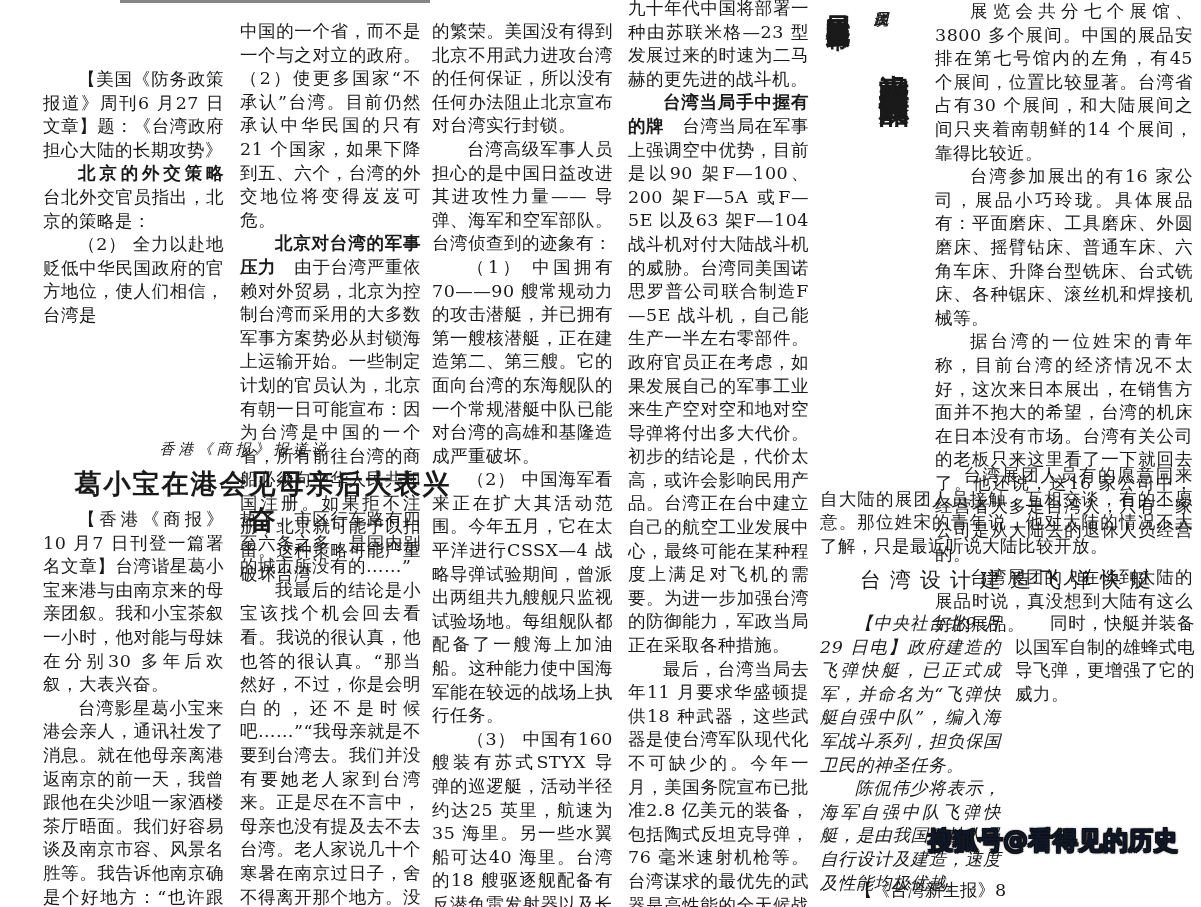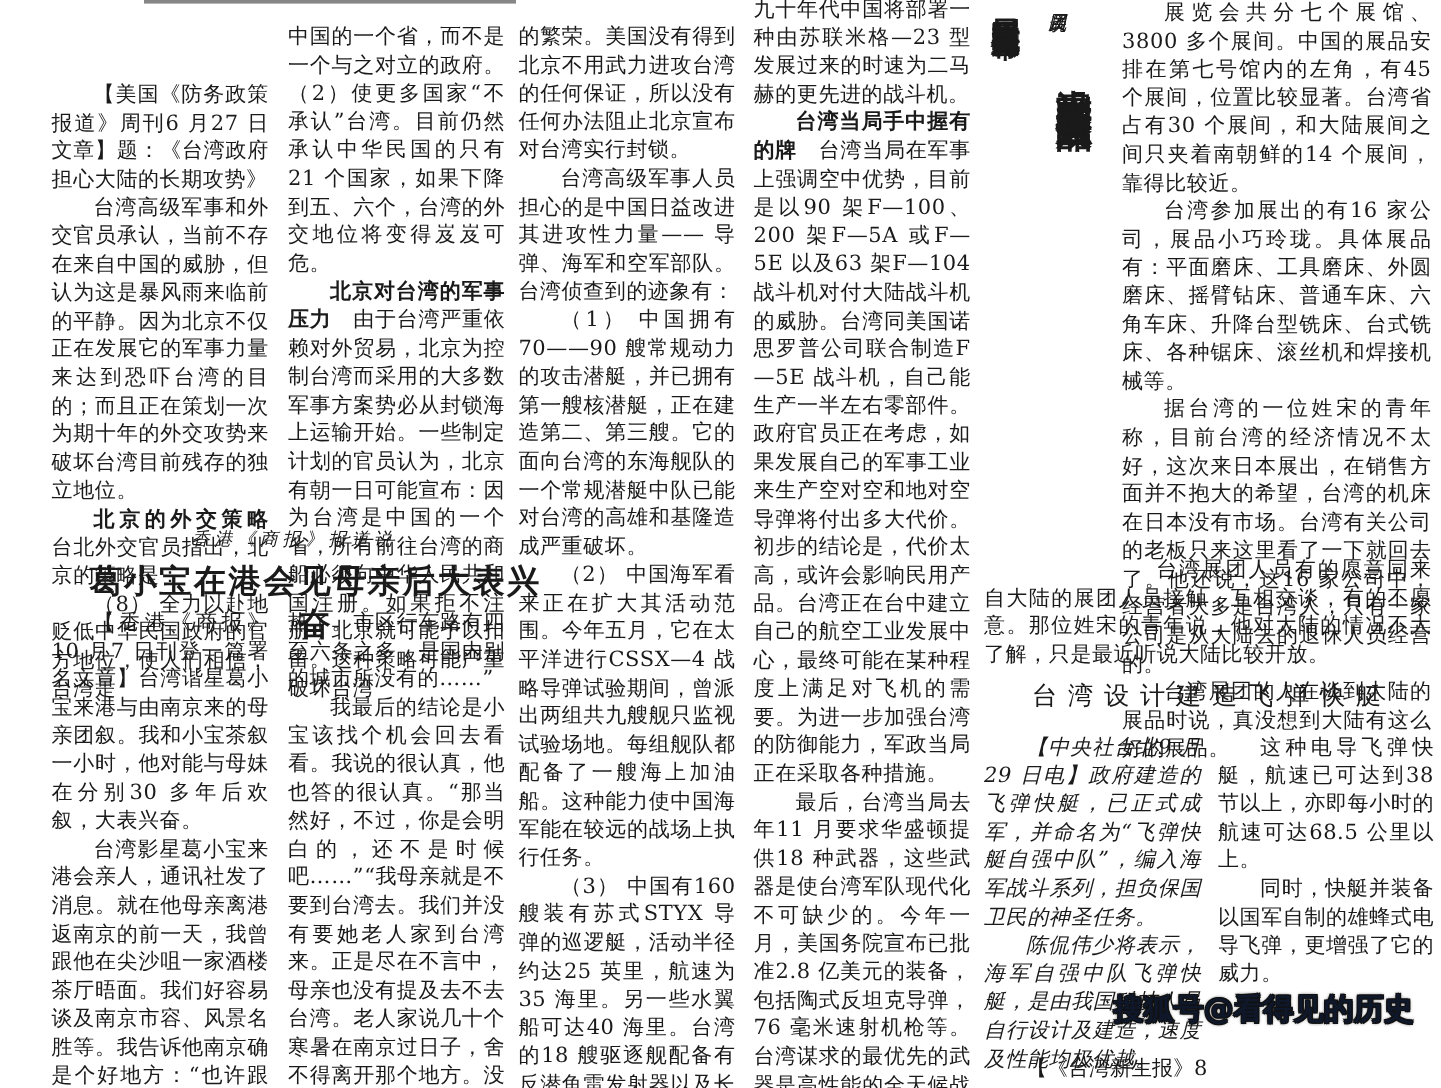--- a/index.html
+++ b/index.html
@@ -31,7 +31,6 @@
 
 <div class="col" style="left:43px;top:44px;width:181px;margin-top:24px;">
   <p>【美国《防务政策报道》周刊6 月27 日文章】题：《台湾政府担心大陆的长期攻势》</p>
-  <p>台湾高级军事和外交官员承认，当前不存在来自中国的威胁，但认为这是暴风雨来临前的平静。因为北京不仅正在发展它的军事力量来达到恐吓台湾的目的；而且正在策划一次为期十年的外交攻势来破坏台湾目前残存的独立地位。</p>
   <p><span class="sub">北京的外交策略</span>　<span>台北外交官员指出，北京的策略是：</span></p>
   <p>（8） 全力以赴地贬低中华民国政府的官方地位，使人们相信，台湾是</p>
 </div>

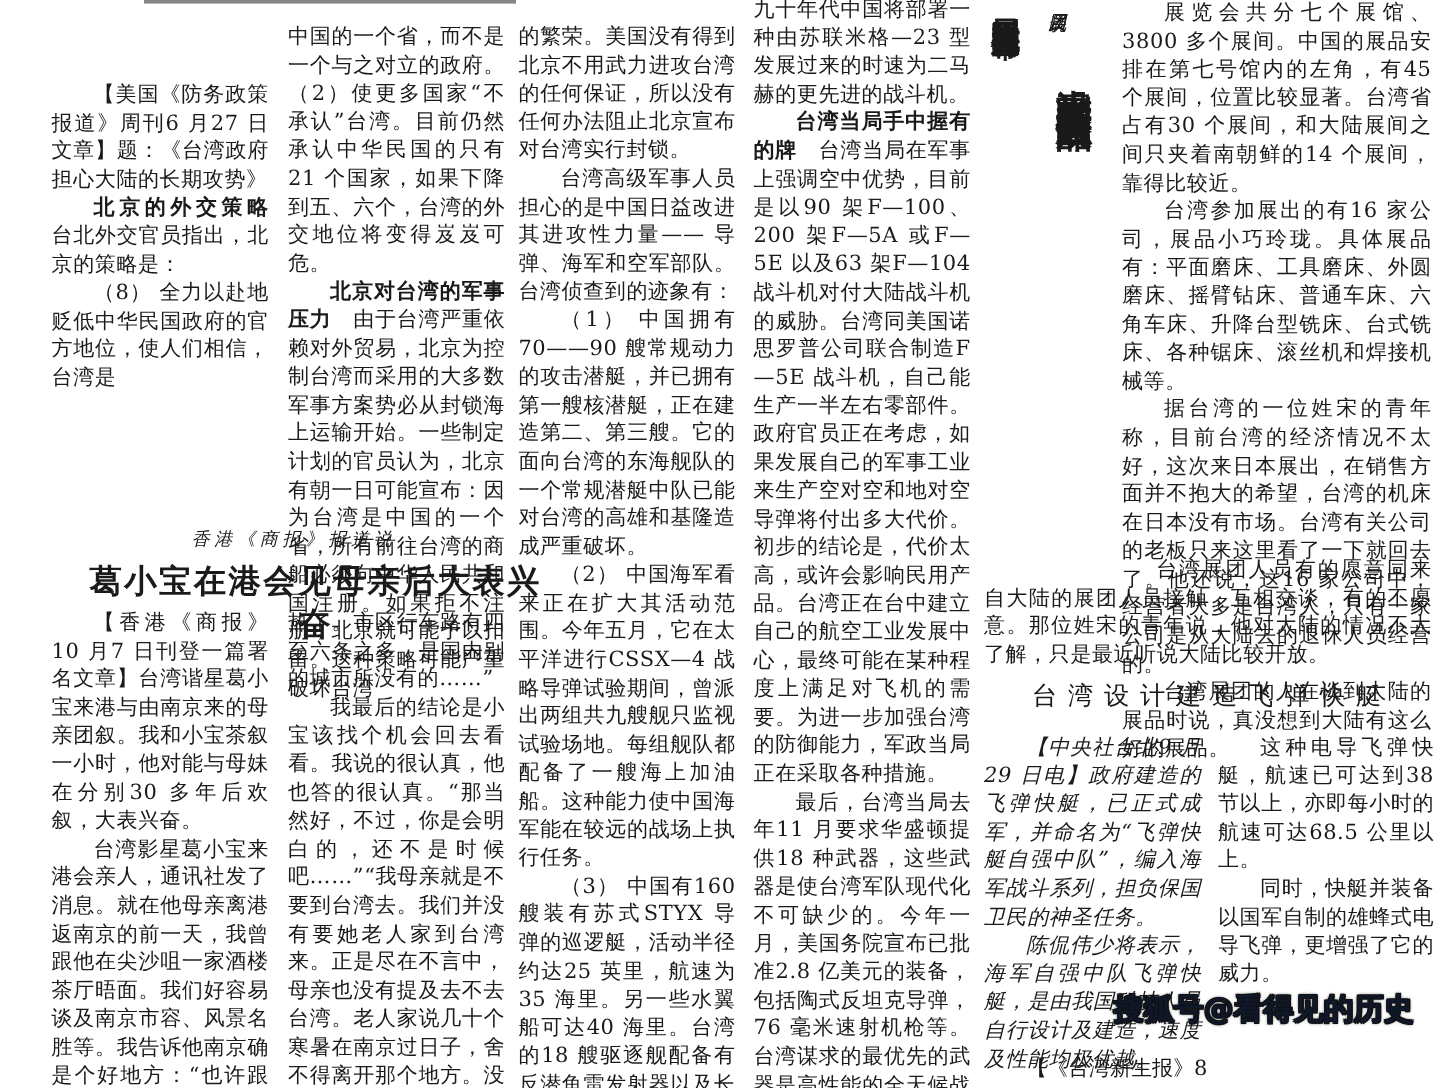--- a/index.html
+++ b/index.html
@@ -32,7 +32,7 @@
 <div class="col" style="left:43px;top:44px;width:181px;margin-top:24px;">
   <p>【美国《防务政策报道》周刊6 月27 日文章】题：《台湾政府担心大陆的长期攻势》</p>
   <p><span class="sub">北京的外交策略</span>　<span>台北外交官员指出，北京的策略是：</span></p>
-  <p>（8） 全力以赴地贬低中华民国政府的官方地位，使人们相信，台湾是</p>
+  <p>（2） 全力以赴地贬低中华民国政府的官方地位，使人们相信，台湾是</p>
 </div>
 
 <div class="col" style="left:240px;top:20px;width:181px;">

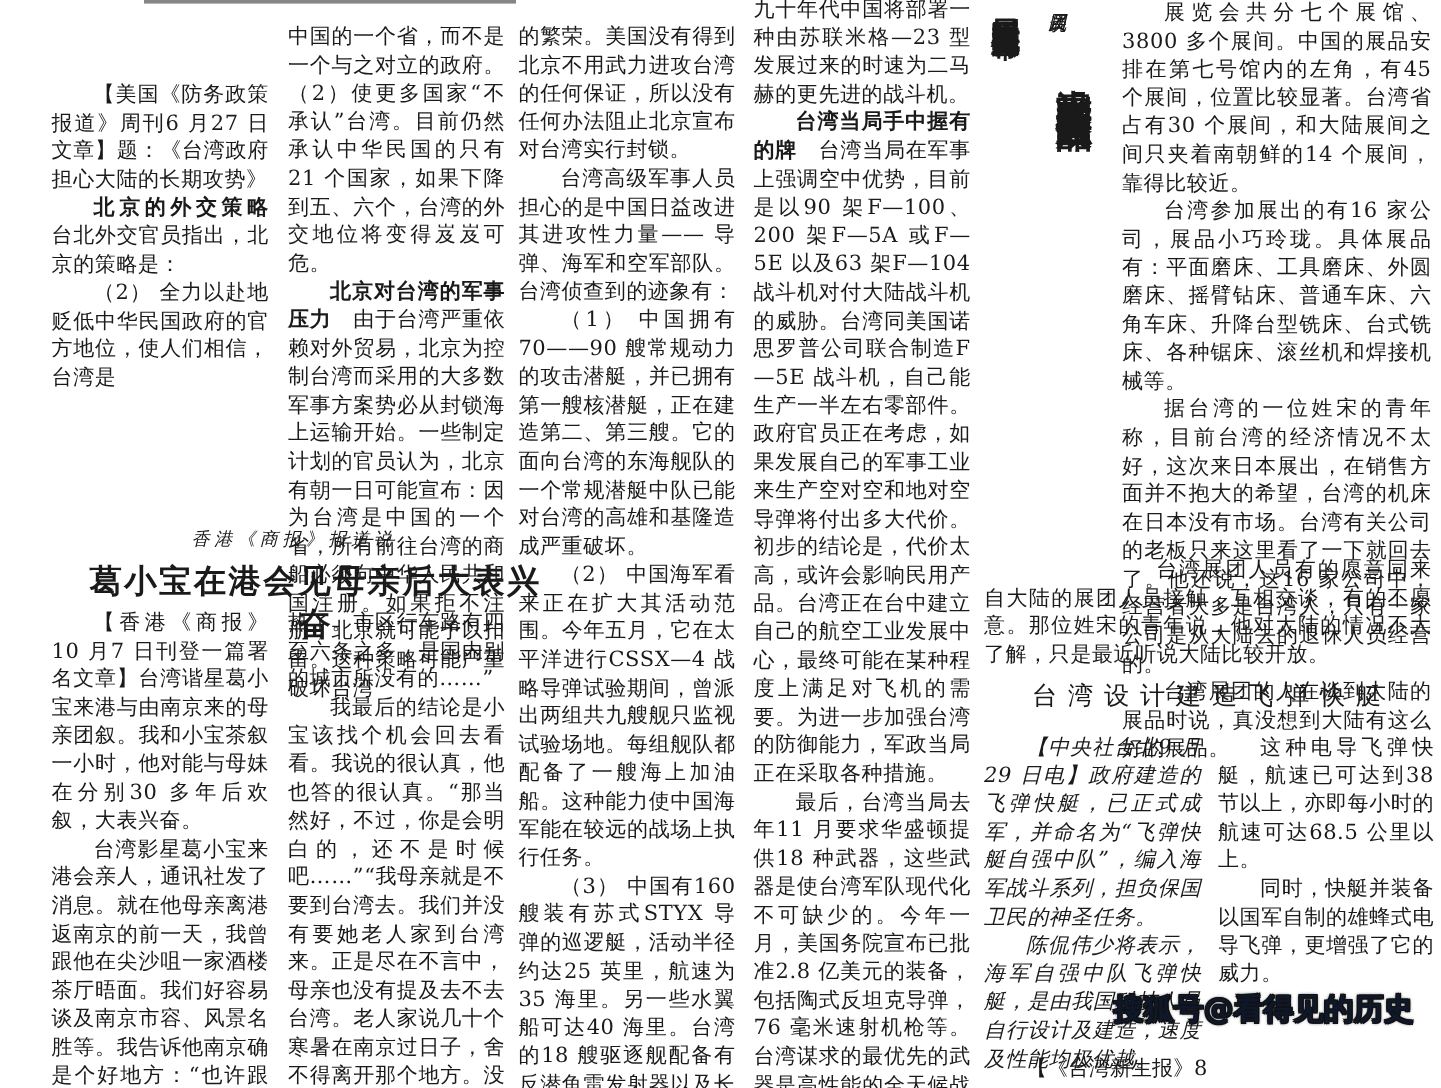--- a/index.html
+++ b/index.html
@@ -88,7 +88,6 @@
 </div>
 <div class="credit">【《台湾新生报》8</div>
 <div class="col" style="left:1015px;top:612px;width:180px;">
-  <p>这种电导飞弹快艇，航速已可达到38 节以上，亦即每小时的航速可达68.5 公里以上。</p>
   <p>同时，快艇并装备以国军自制的雄蜂式电导飞弹，更增强了它的威力。</p>
 </div>
 

